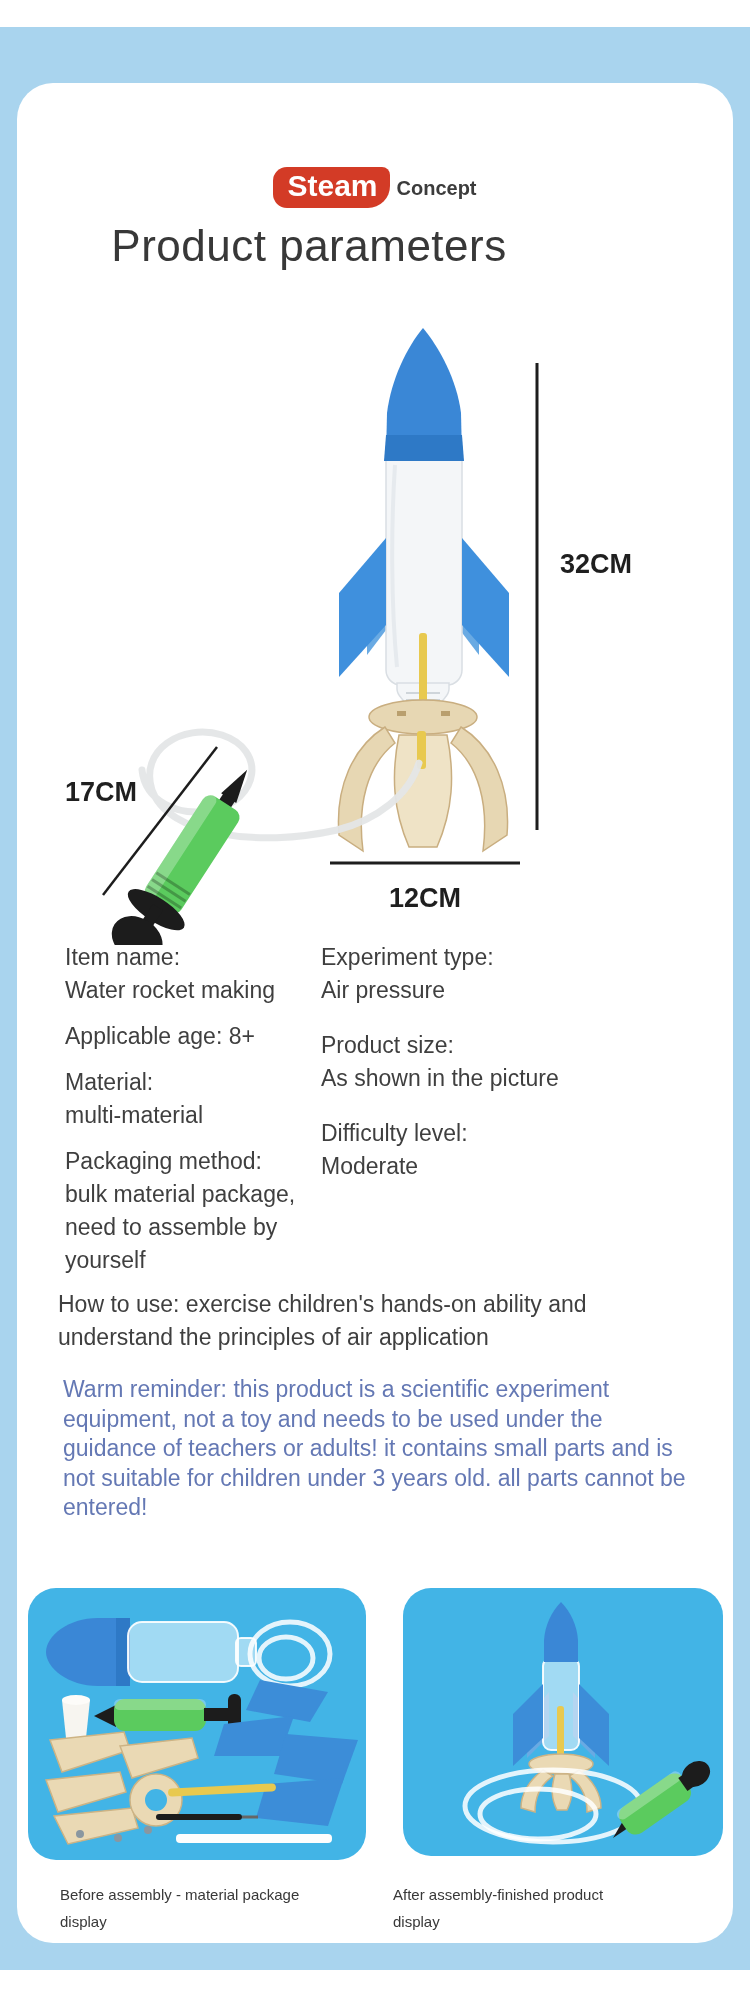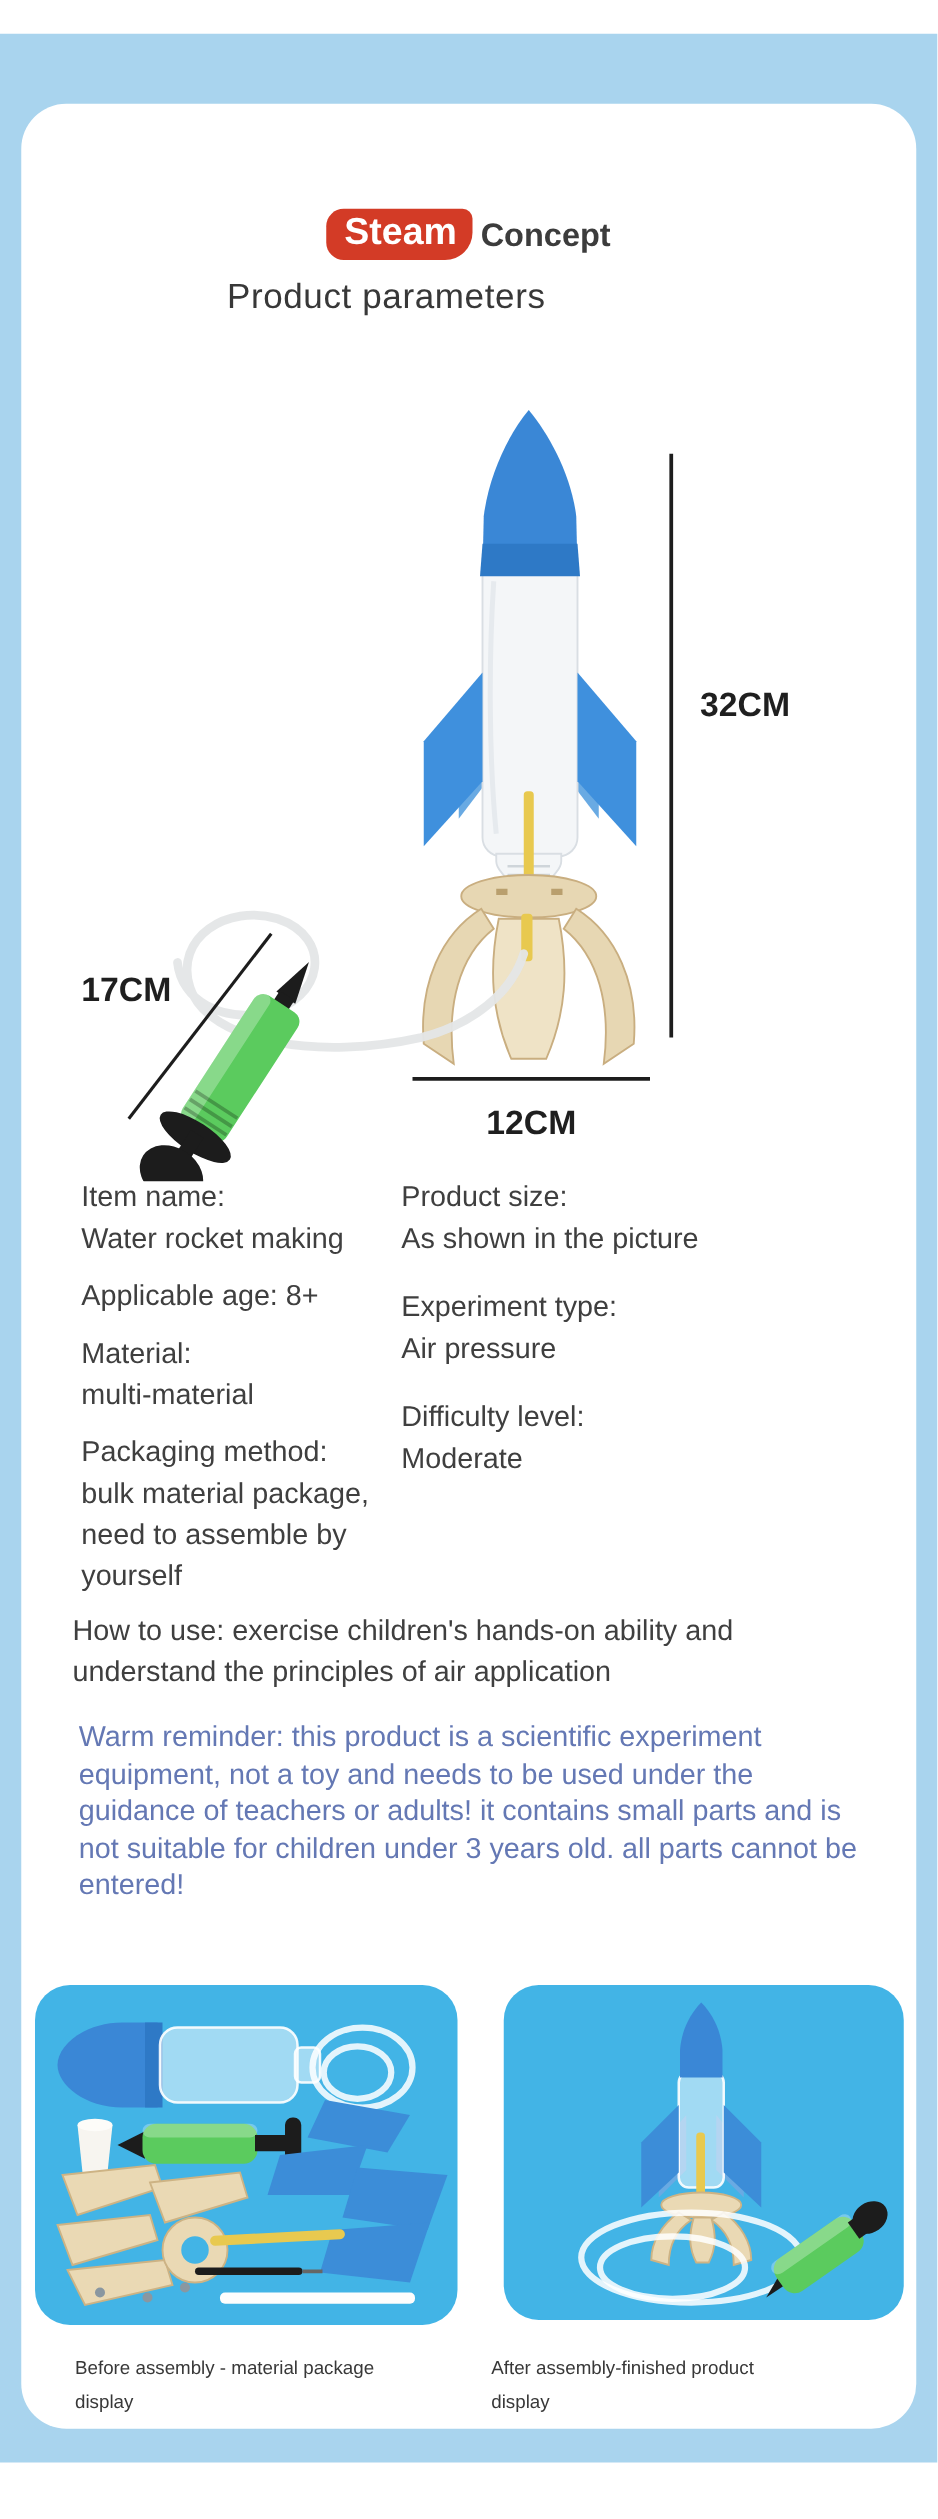--- a/index.html
+++ b/index.html
@@ -18,7 +18,7 @@
         align-items:center;}
   .logo-badge{background:var(--logo-red);color:#ffffff;font-size:30px;font-weight:700;
         padding:2px 12px 5px 14px;border-radius:14px 8px 22px 14px;line-height:34px;}
-  .logo-word{color:var(--logo-text-dark);font-size:26px;font-weight:600;margin-left:7px;line-height:34px;}
+  .logo-word{color:var(--logo-text-dark);font-size:20px;font-weight:600;margin-left:7px;line-height:34px;}
   .page-title{position:absolute;left:0;top:138px;width:584px;text-align:center;
         font-size:28px;font-weight:500;color:var(--heading-text);letter-spacing:0.5px;}
   .figure{position:absolute;left:0;top:212px;width:716px;height:650px;}

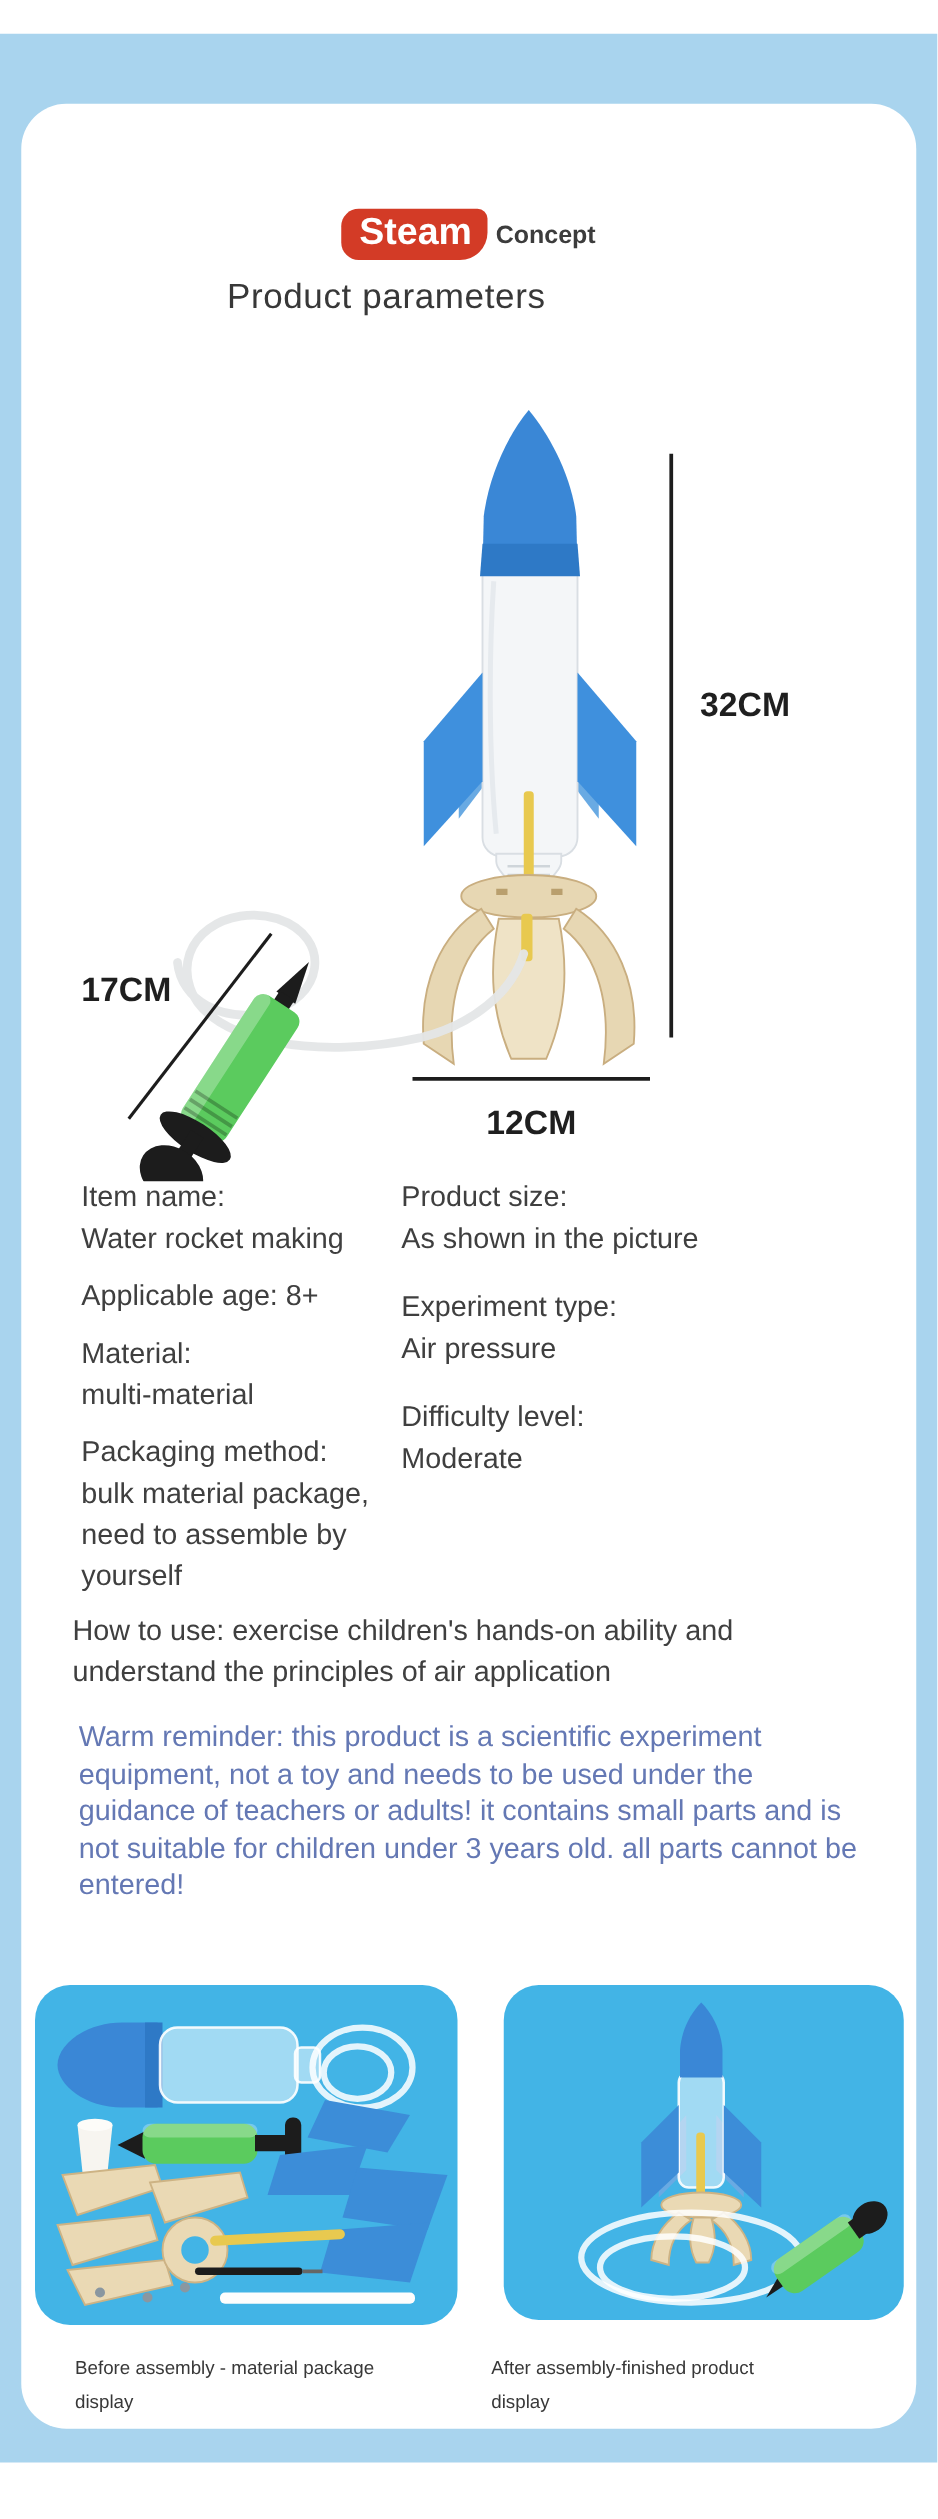--- a/index.html
+++ b/index.html
@@ -20,7 +20,7 @@
         padding:2px 12px 5px 14px;border-radius:14px 8px 22px 14px;line-height:34px;}
   .logo-word{color:var(--logo-text-dark);font-size:20px;font-weight:600;margin-left:7px;line-height:34px;}
   .page-title{position:absolute;left:0;top:138px;width:584px;text-align:center;
-        font-size:28px;font-weight:500;color:var(--heading-text);letter-spacing:0.5px;}
+        font-size:44px;font-weight:500;color:var(--heading-text);letter-spacing:0.5px;}
   .figure{position:absolute;left:0;top:212px;width:716px;height:650px;}
 
   .specs{position:absolute;left:48px;top:858px;width:640px;display:grid;

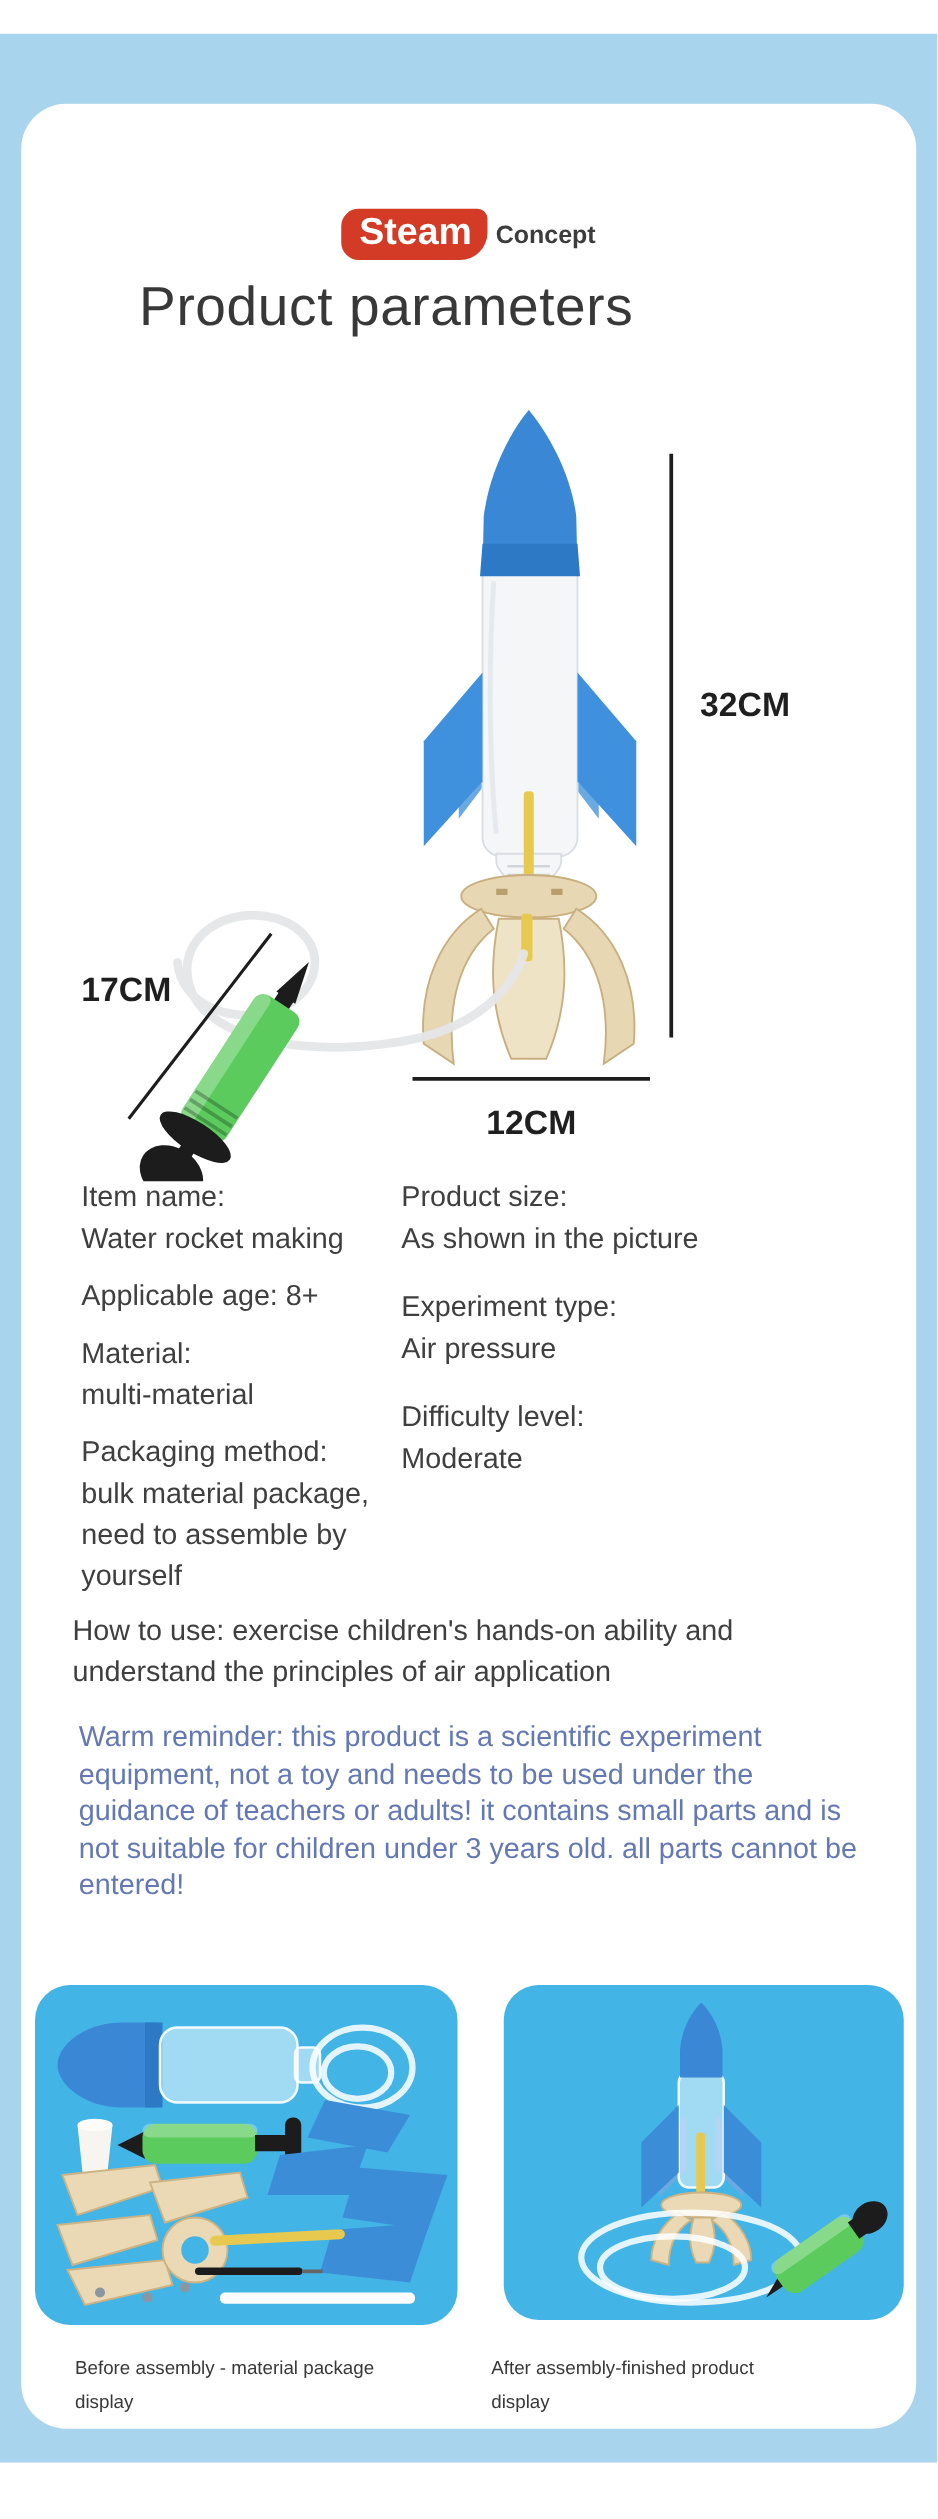--- a/index.html
+++ b/index.html
@@ -160,12 +160,12 @@
     </div>
     <div class="spec-col right">
       <div class="spec-item">
+        <div class="spec-label">Experiment type:</div>
+        <div class="spec-value">Air pressure</div>
+      </div>
+      <div class="spec-item">
         <div class="spec-label">Product size:</div>
         <div class="spec-value">As shown in the picture</div>
-      </div>
-      <div class="spec-item">
-        <div class="spec-label">Experiment type:</div>
-        <div class="spec-value">Air pressure</div>
       </div>
       <div class="spec-item">
         <div class="spec-label">Difficulty level:</div>

